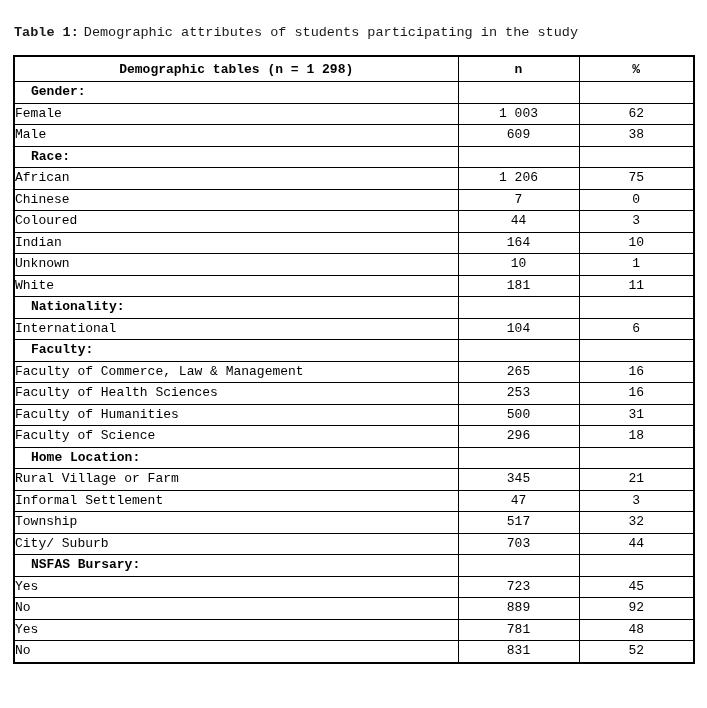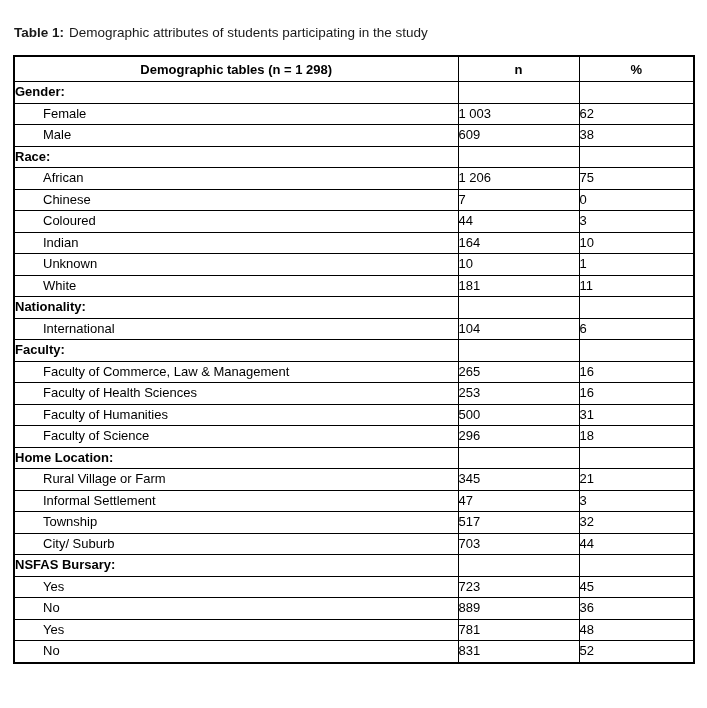--- a/index.html
+++ b/index.html
@@ -19,6 +19,7 @@
     position: relative;
     width: 707px;
     height: 552px;
+    font-family: Liberation Mono, monospace;
   }
   .caption {
     position: absolute;

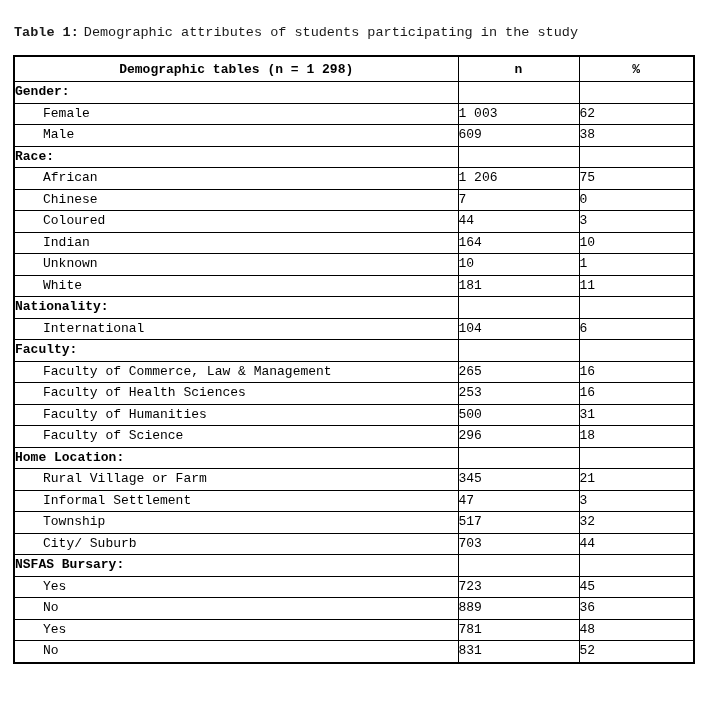--- a/index.html
+++ b/index.html
@@ -71,7 +71,7 @@
   }
   .demo-table tr.section td.label-cell {
     font-weight: bold;
-    padding-left: 0;
+    padding-left: 16px;
   }
   .demo-table td.num-cell {
     text-align: left;

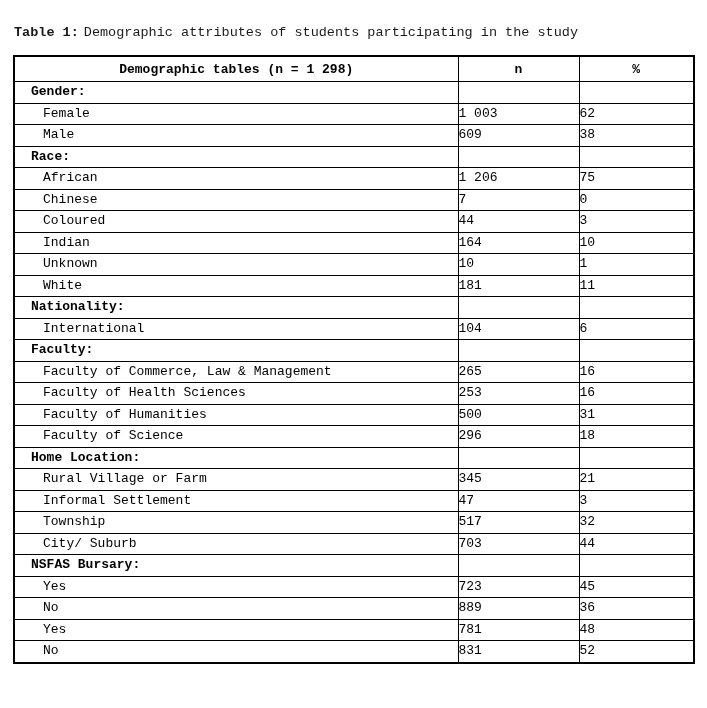--- a/index.html
+++ b/index.html
@@ -67,7 +67,6 @@
   }
   .demo-table td.label-cell {
     text-align: left;
-    padding-left: 28px;
   }
   .demo-table tr.section td.label-cell {
     font-weight: bold;

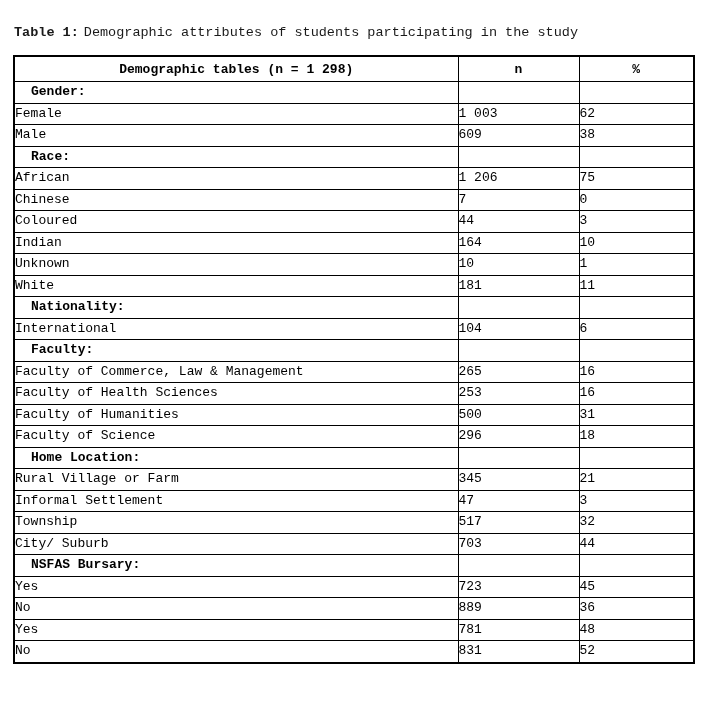--- a/index.html
+++ b/index.html
@@ -73,7 +73,7 @@
     padding-left: 16px;
   }
   .demo-table td.num-cell {
-    text-align: left;
+    text-align: center;
   }
 </style>
 </head>

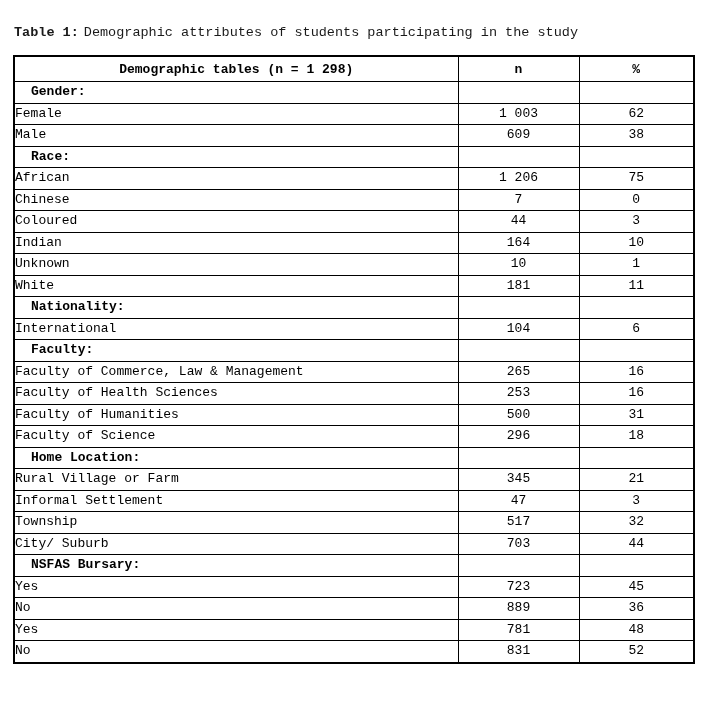--- a/index.html
+++ b/index.html
@@ -220,7 +220,7 @@
         <tr class="item">
           <td class="label-cell">No</td>
           <td class="num-cell">889</td>
-          <td class="num-cell">36</td>
+          <td class="num-cell">92</td>
         </tr>
         <tr class="item">
           <td class="label-cell">Yes</td>

